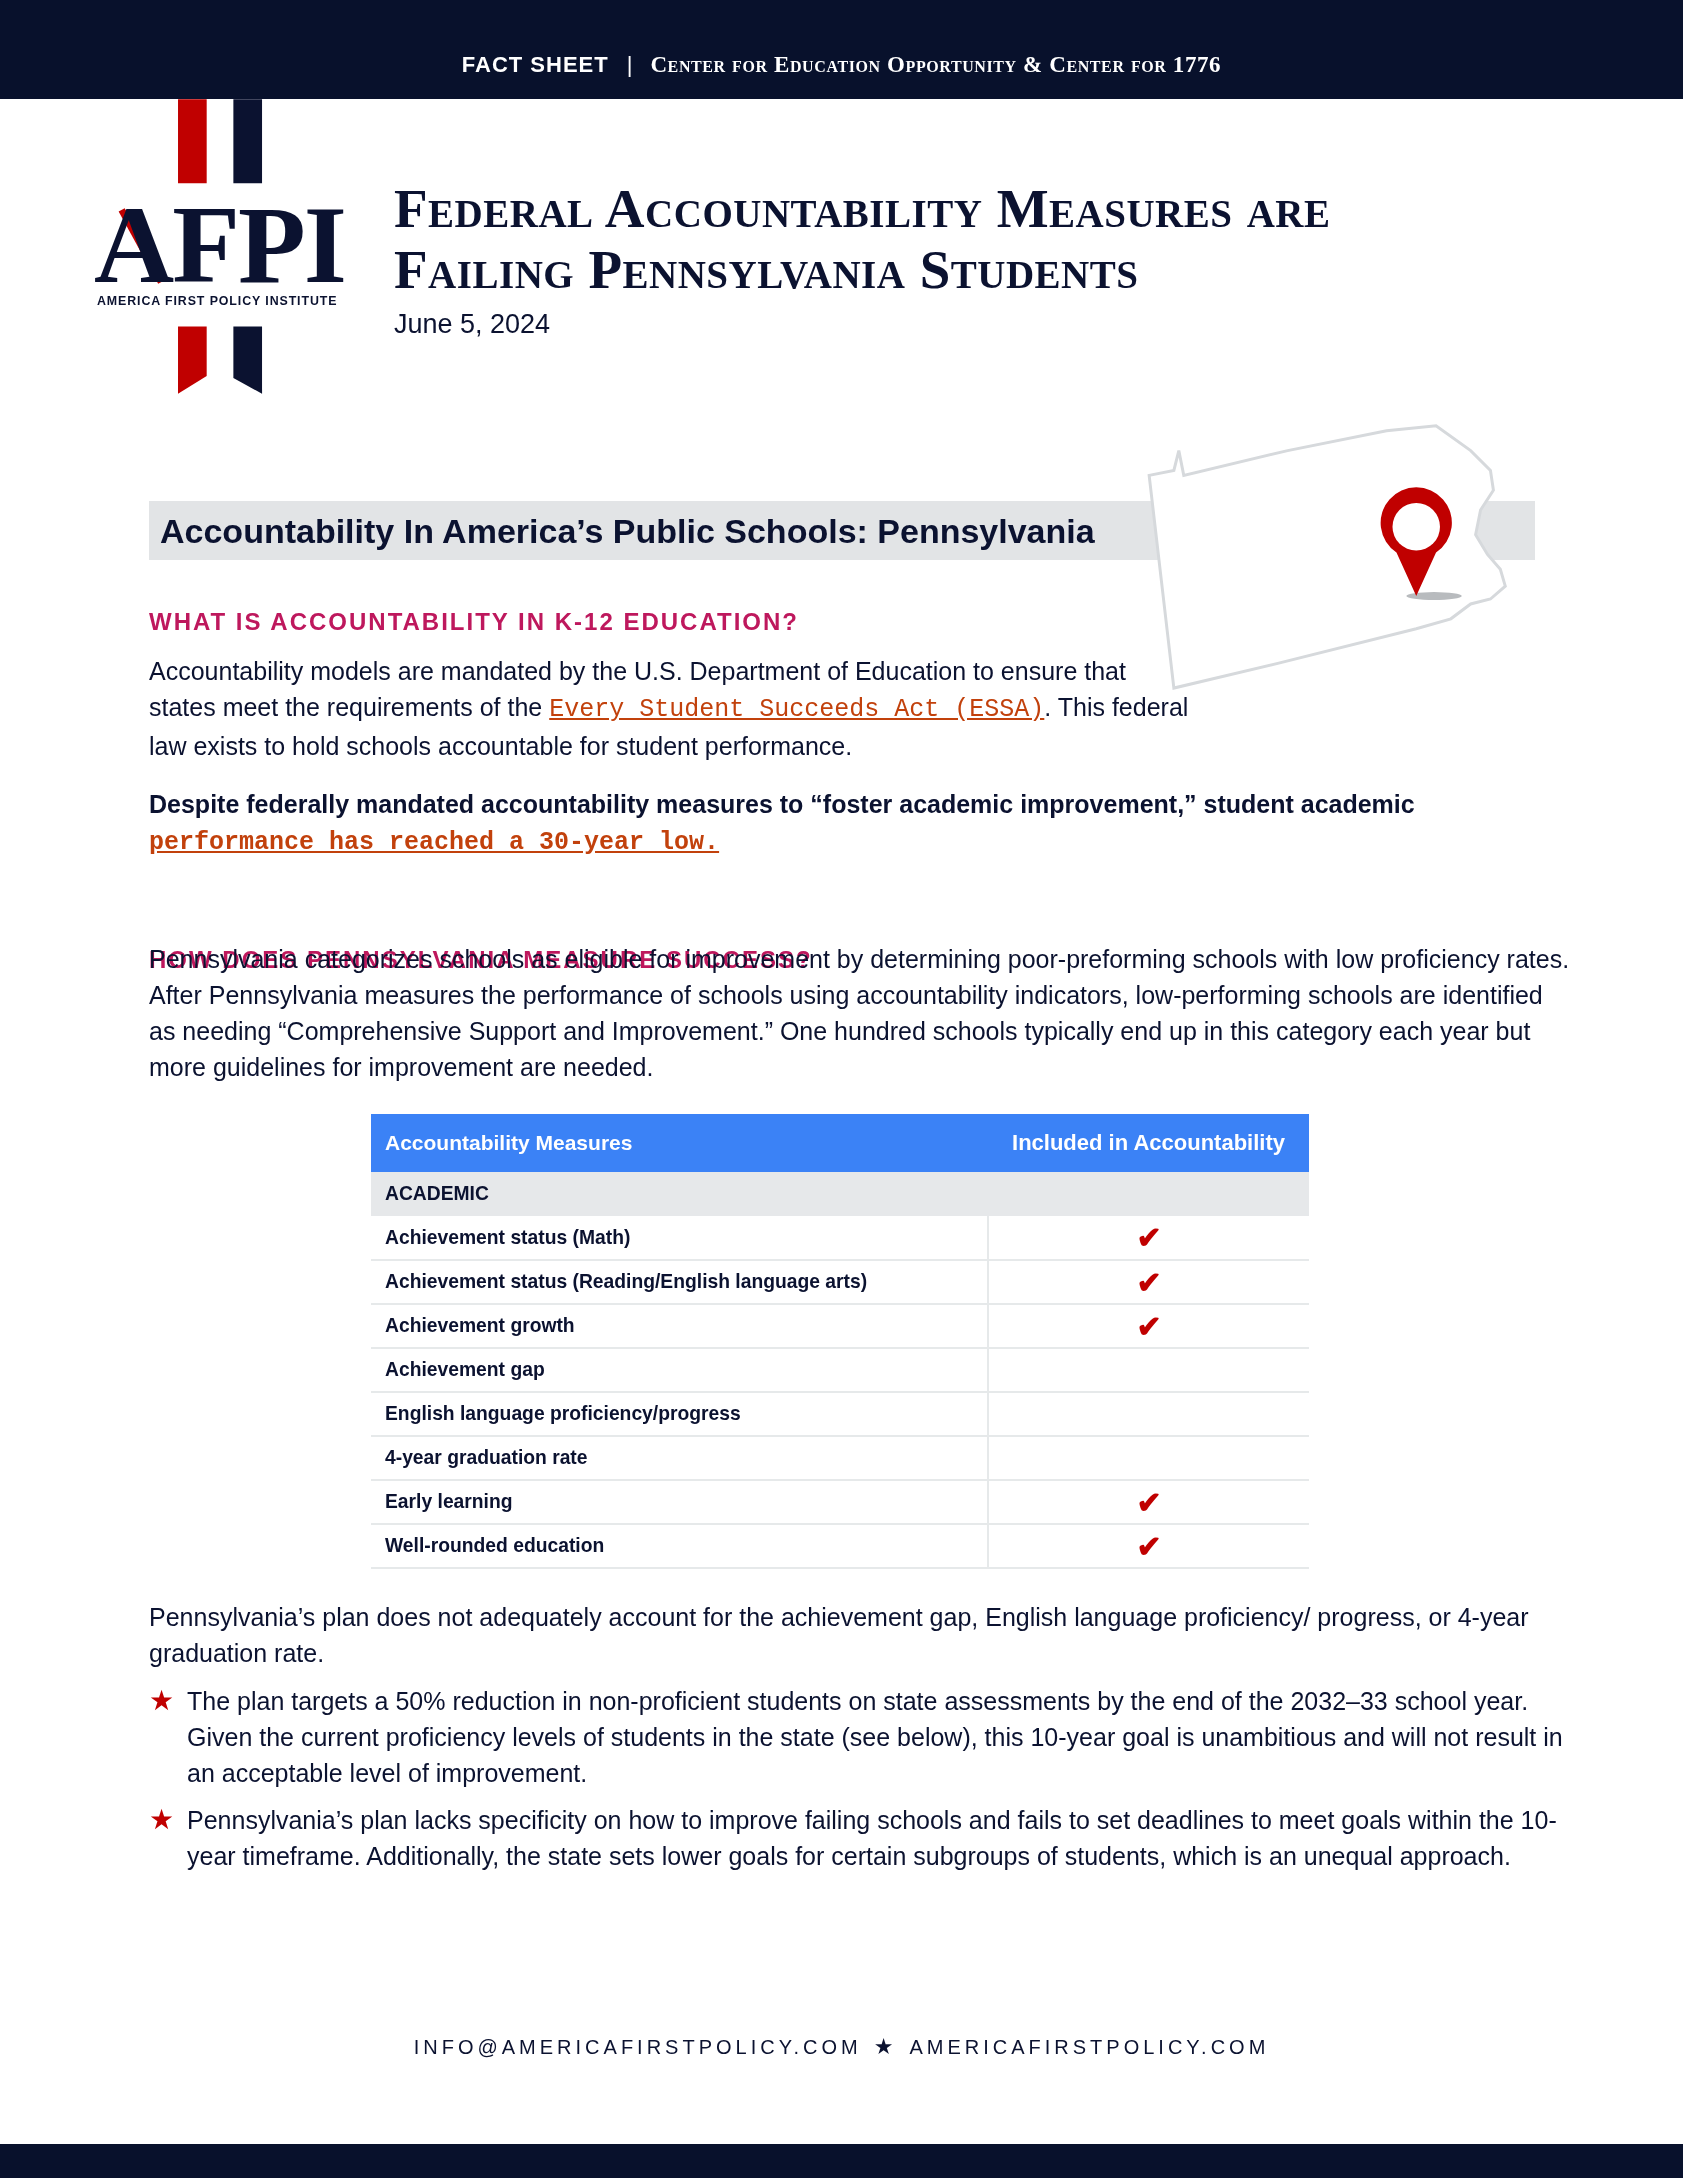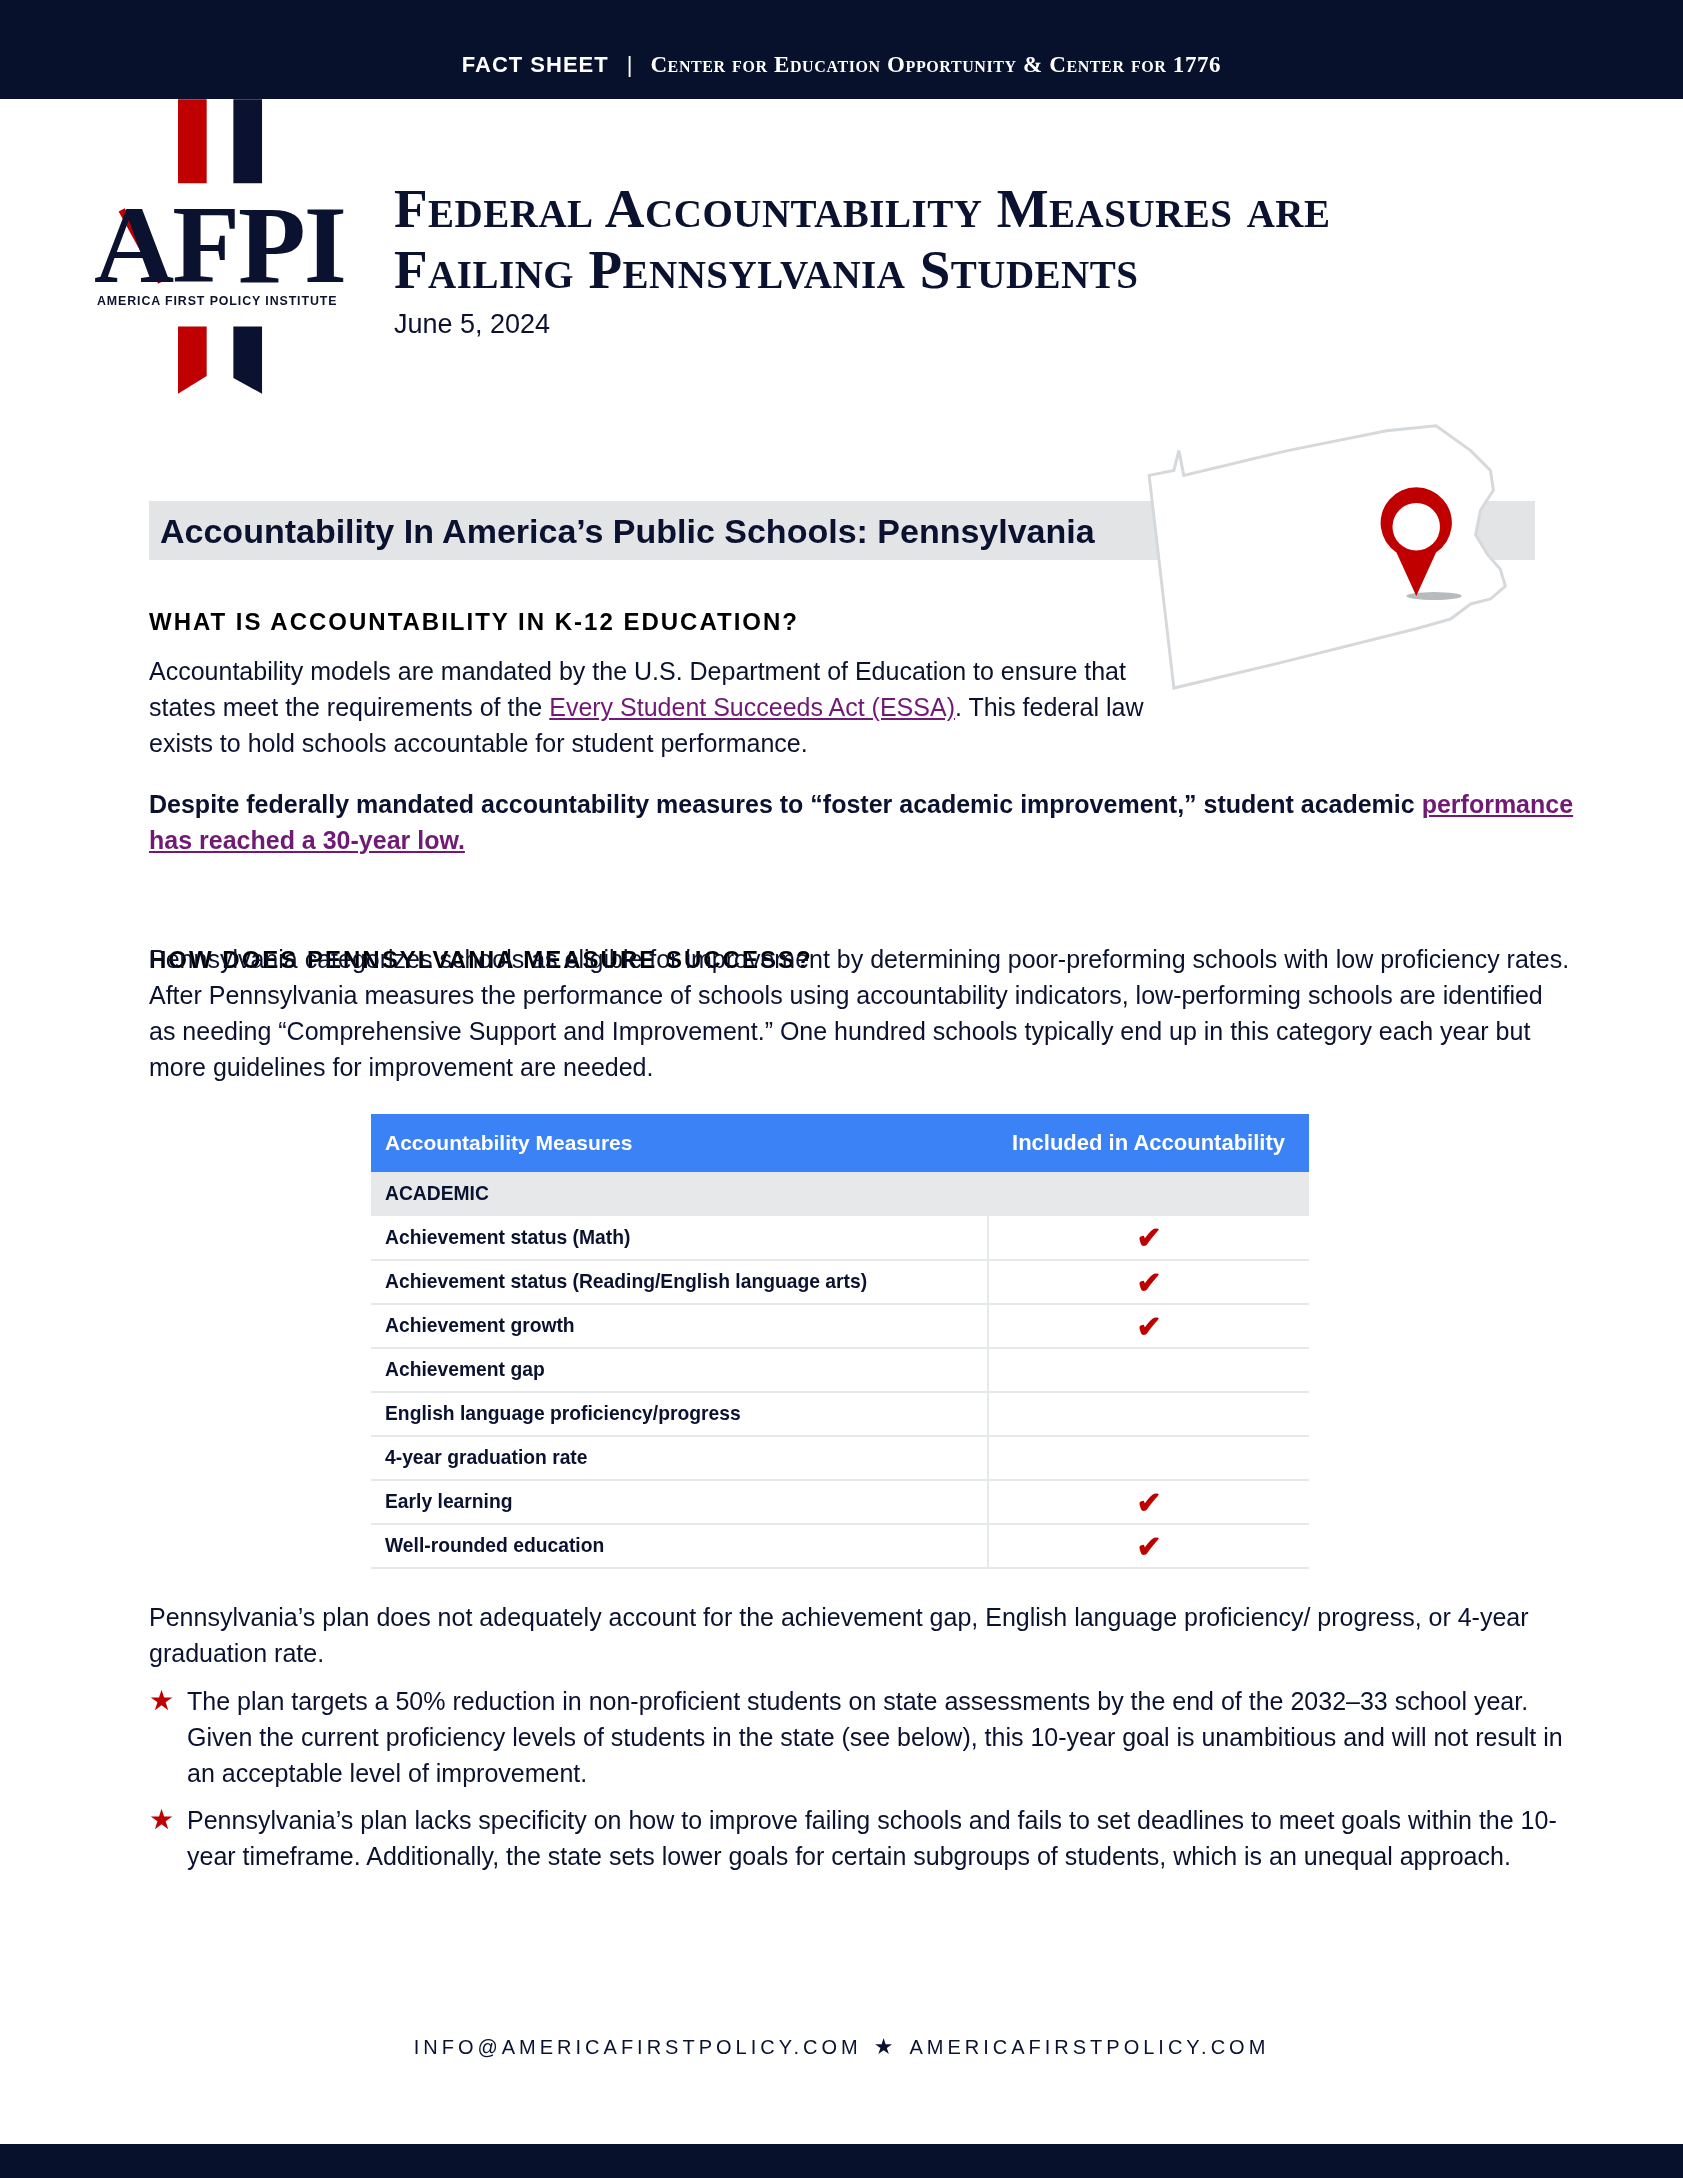--- a/index.html
+++ b/index.html
@@ -24,7 +24,7 @@
   .band-text { position: absolute; left: 160px; top: 511px; font-size: 34px; font-weight: bold; color: #0b1230; line-height: 40px; }
   .pa-map { position: absolute; left: 1129px; top: 416px; width: 436px; height: 277px; }
 
-  .h2 { position: absolute; left: 149px; font-size: 24px; font-weight: bold; color: #000000; letter-spacing: 2px; }
+  .h2 { position: absolute; left: 149px; font-size: 24px; font-weight: bold; color: #be185d; letter-spacing: 2px; }
   .p { position: absolute; left: 149px; font-size: 25px; line-height: 36px; color: #0b1230; }
   .p a { color: #701a75; text-decoration: underline; }
   .bold { font-weight: bold; }

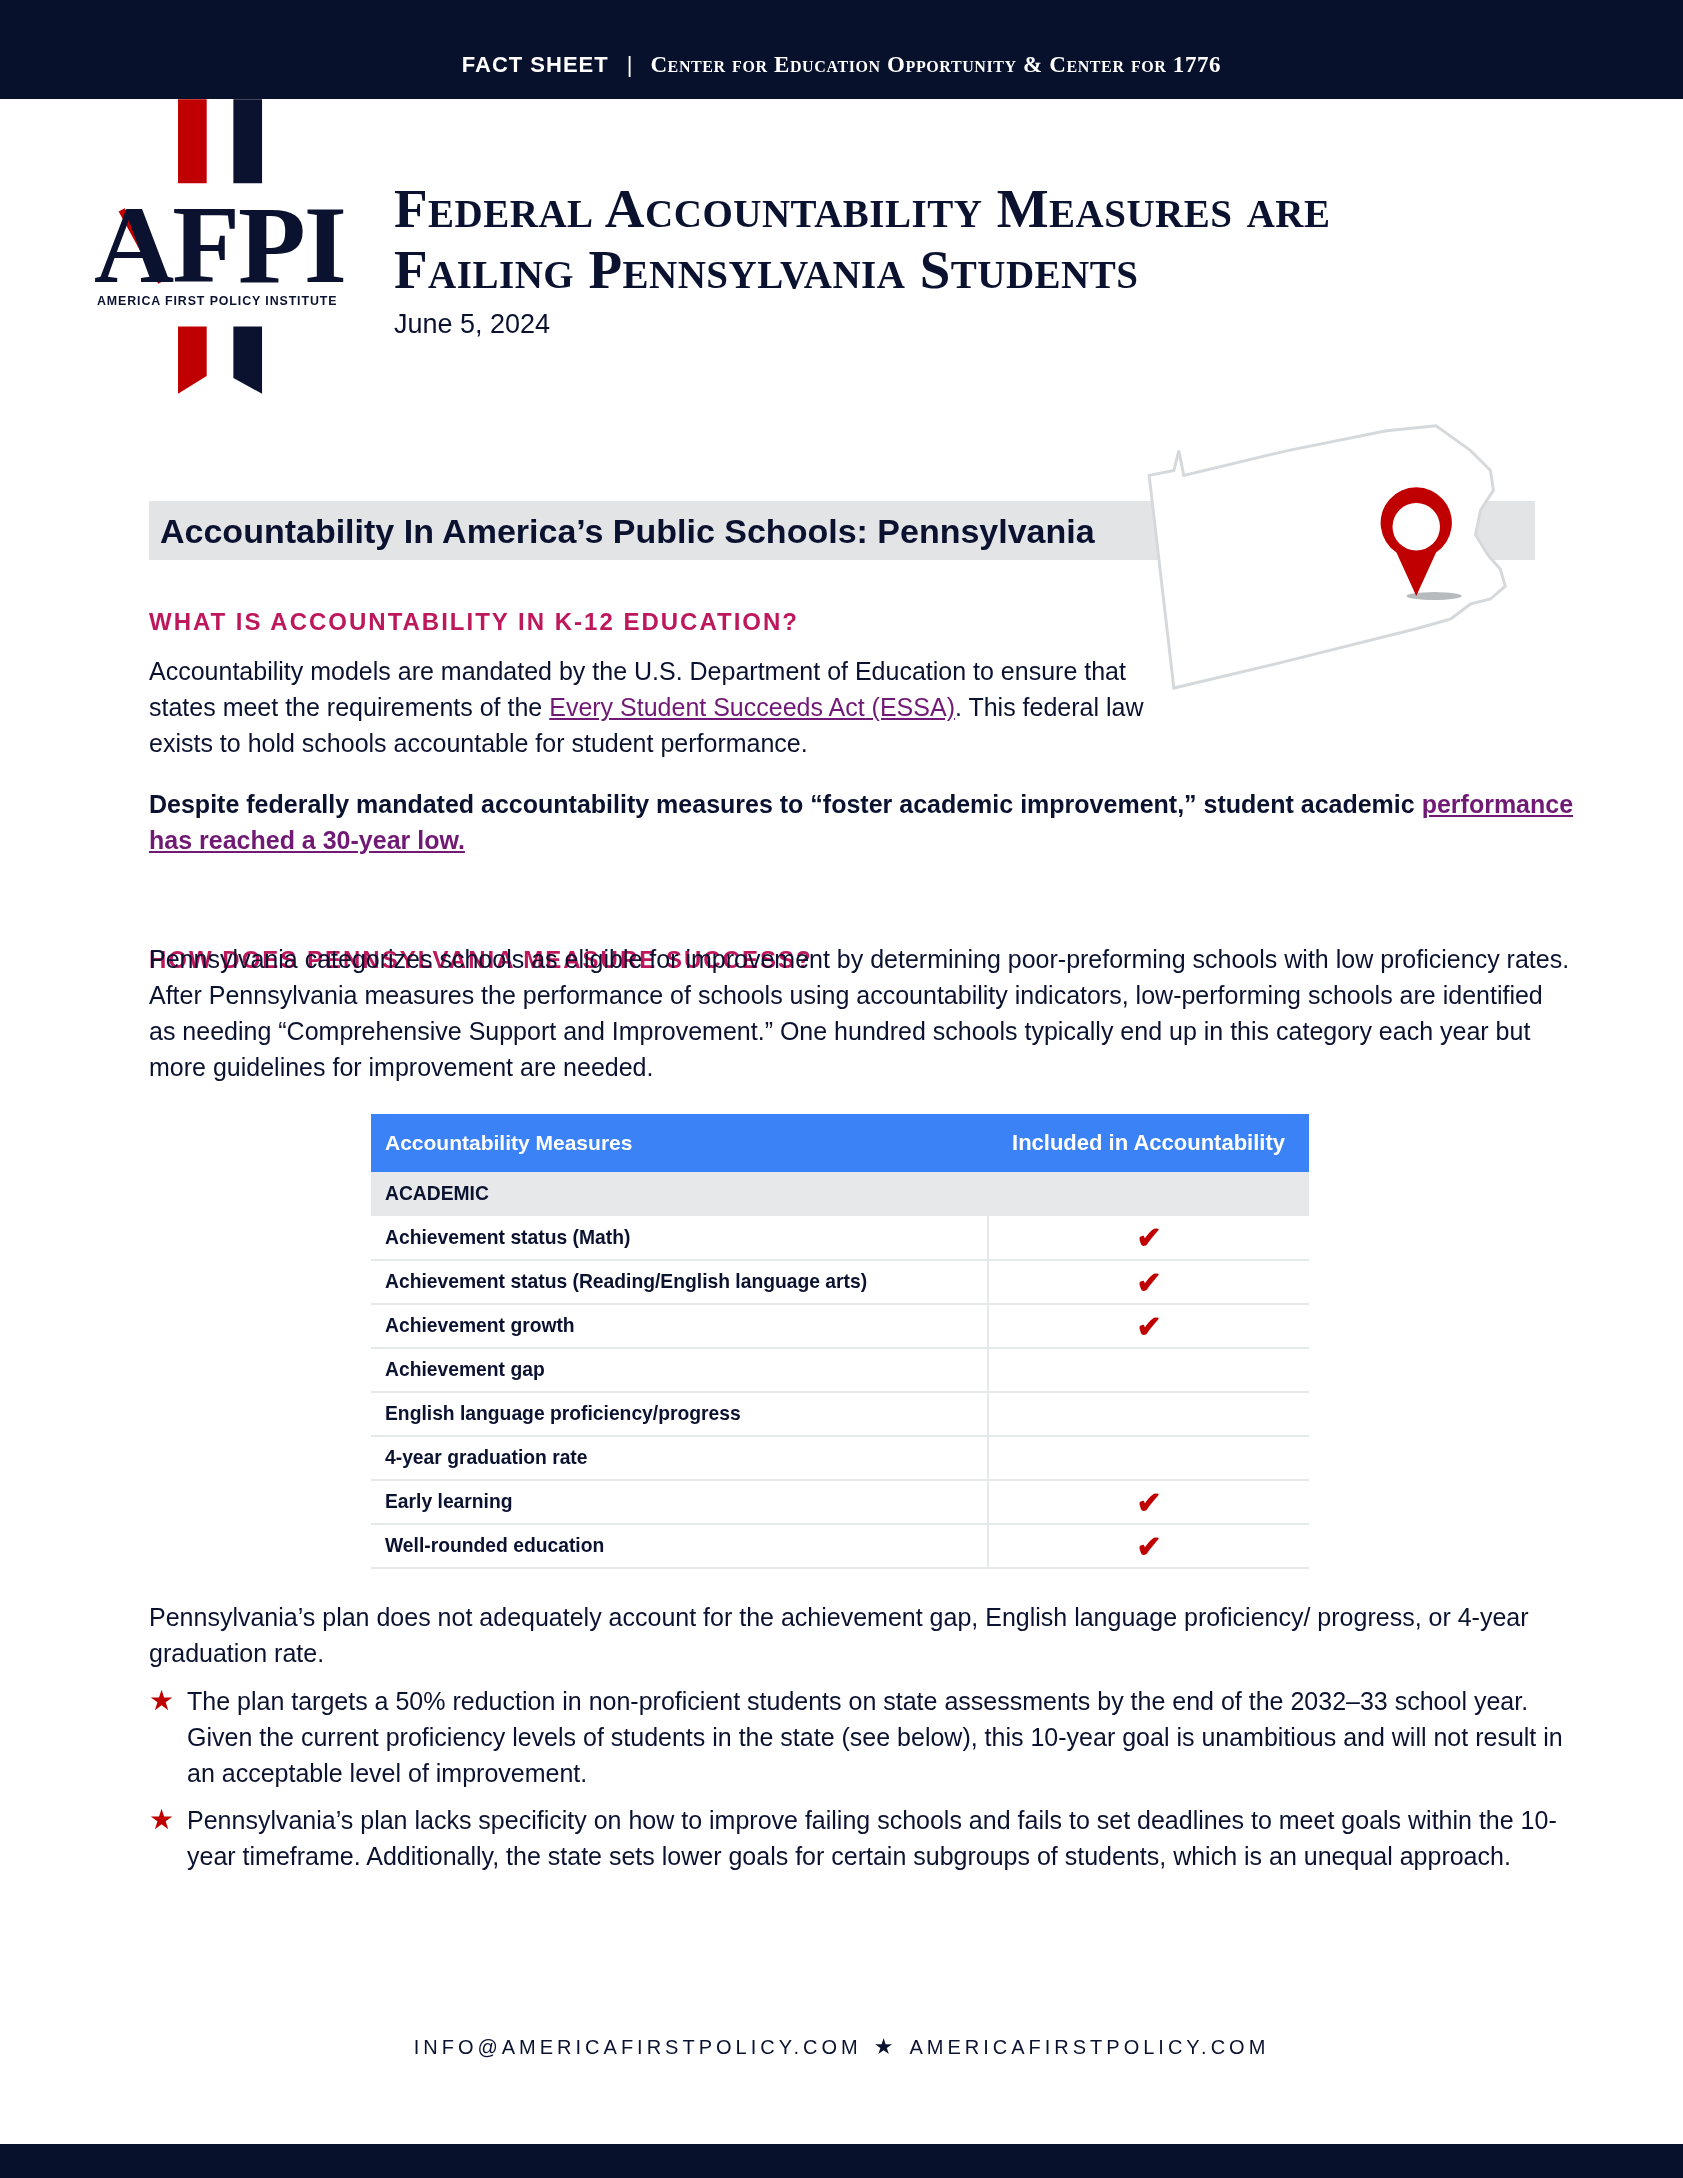--- a/index.html
+++ b/index.html
@@ -26,7 +26,7 @@
 
   .h2 { position: absolute; left: 149px; font-size: 24px; font-weight: bold; color: #be185d; letter-spacing: 2px; }
   .p { position: absolute; left: 149px; font-size: 25px; line-height: 36px; color: #0b1230; }
-  .p a { color: #701a75; text-decoration: underline; }
+  .p a { color: #c2410c; text-decoration: underline; font-family: Liberation Mono, monospace; }
   .bold { font-weight: bold; }
 
   table.acc { position: absolute; left: 371px; top: 1114px; width: 938px; border-collapse: collapse; font-size: 19.3px; }

